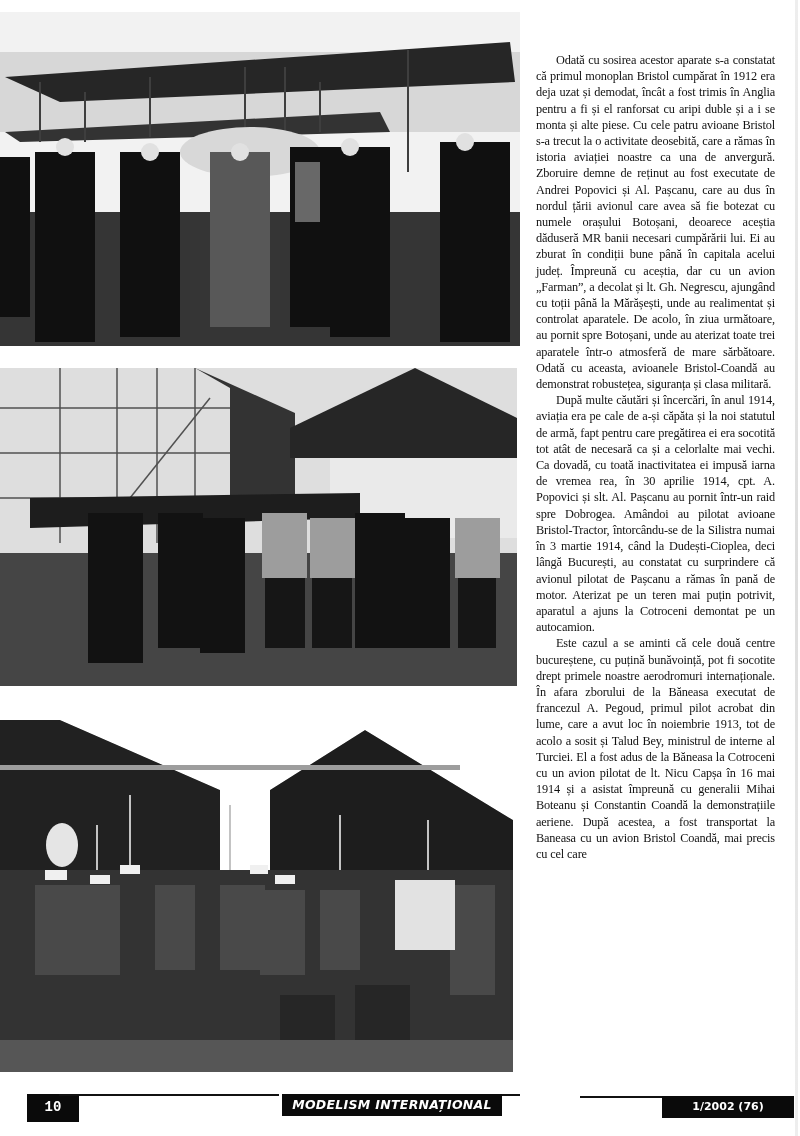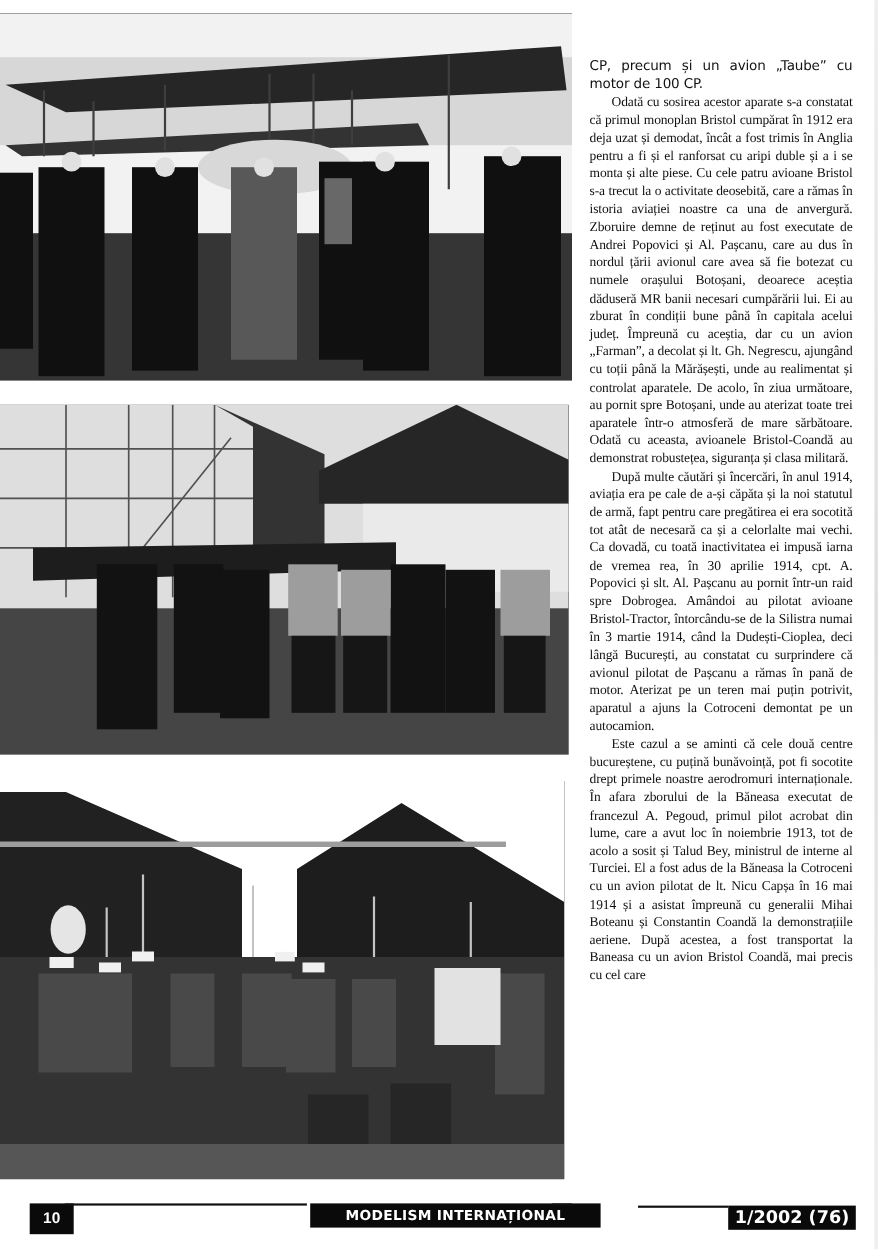--- a/index.html
+++ b/index.html
@@ -139,7 +139,6 @@
 </div>
 
 <div class="col">
-  <p>CP, precum și un avion „Taube” cu motor de 100 CP.</p>
   <p class="ind">Odată cu sosirea acestor aparate s-a constatat că primul monoplan Bristol cumpărat în 1912 era deja uzat și demodat, încât a fost trimis în Anglia pentru a fi și el ranforsat cu aripi duble și a i se monta și alte piese. Cu cele patru avioane Bristol s-a trecut la o activitate deosebită, care a rămas în istoria aviației noastre ca una de anvergură. Zboruire demne de reținut au fost executate de Andrei Popovici și Al. Pașcanu, care au dus în nordul țării avionul care avea să fie botezat cu numele orașului Botoșani, deoarece aceștia dăduseră MR banii necesari cumpărării lui. Ei au zburat în condiții bune până în capitala acelui județ. Împreună cu aceștia, dar cu un avion „Farman”, a decolat și lt. Gh. Negrescu, ajungând cu toții până la Mărășești, unde au realimentat și controlat aparatele. De acolo, în ziua următoare, au pornit spre Botoșani, unde au aterizat toate trei aparatele într-o atmosferă de mare sărbătoare. Odată cu aceasta, avioanele Bristol-Coandă au demonstrat robustețea, siguranța și clasa militară.</p>
   <p class="ind">După multe căutări și încercări, în anul 1914, aviația era pe cale de a-și căpăta și la noi statutul de armă, fapt pentru care pregătirea ei era socotită tot atât de necesară ca și a celorlalte mai vechi. Ca dovadă, cu toată inactivitatea ei impusă iarna de vremea rea, în 30 aprilie 1914, cpt. A. Popovici și slt. Al. Pașcanu au pornit într-un raid spre Dobrogea. Amândoi au pilotat avioane Bristol-Tractor, întorcându-se de la Silistra numai în 3 martie 1914, când la Dudești-Cioplea, deci lângă București, au constatat cu surprindere că avionul pilotat de Pașcanu a rămas în pană de motor. Aterizat pe un teren mai puțin potrivit, aparatul a ajuns la Cotroceni demontat pe un autocamion.</p>
   <p class="ind">Este cazul a se aminti că cele două centre bucureștene, cu puțină bunăvoință, pot fi socotite drept primele noastre aerodromuri internaționale. În afara zborului de la Băneasa executat de francezul A. Pegoud, primul pilot acrobat din lume, care a avut loc în noiembrie 1913, tot de acolo a sosit și Talud Bey, ministrul de interne al Turciei. El a fost adus de la Băneasa la Cotroceni cu un avion pilotat de lt. Nicu Capșa în 16 mai 1914 și a asistat împreună cu generalii Mihai Boteanu și Constantin Coandă la demonstrațiile aeriene. După acestea, a fost transportat la Baneasa cu un avion Bristol Coandă, mai precis cu cel care</p>

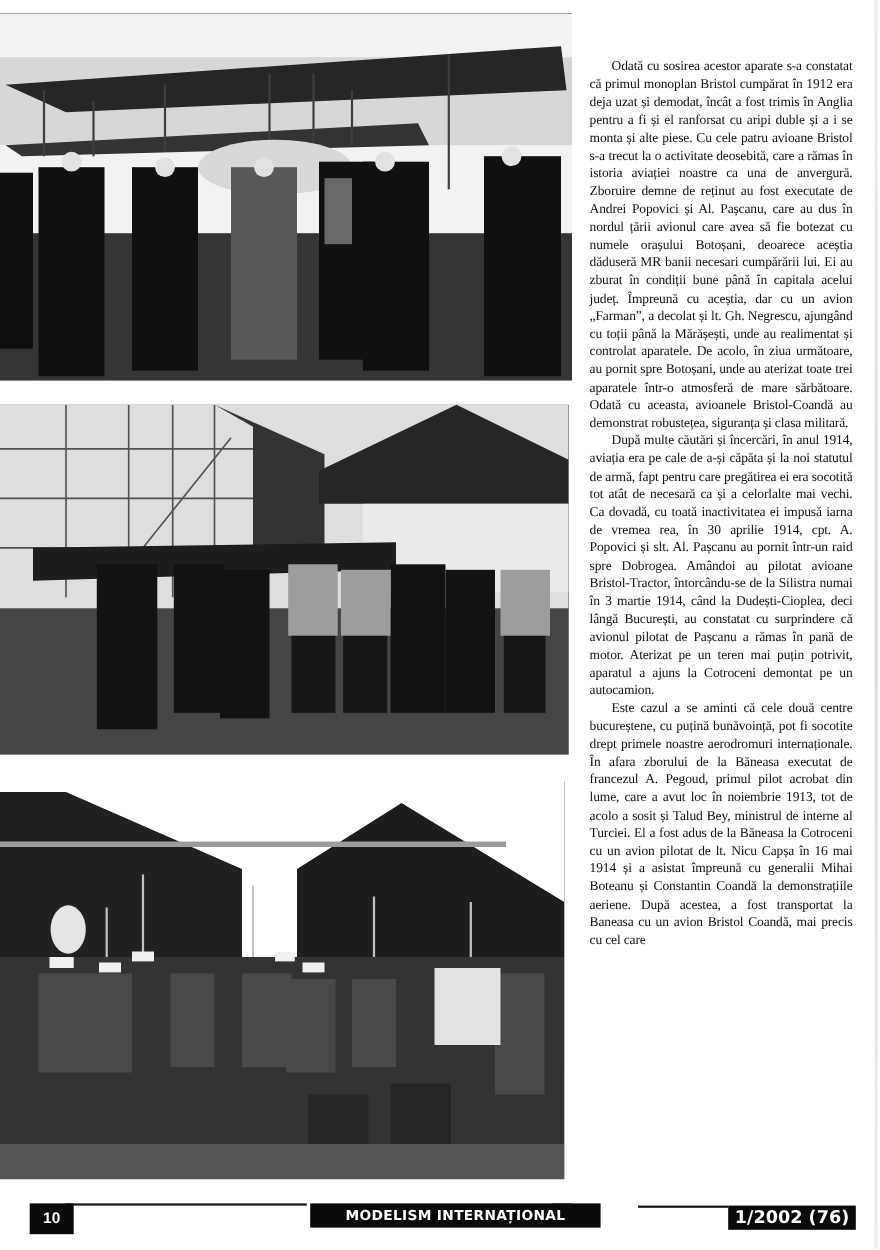--- a/index.html
+++ b/index.html
@@ -12,7 +12,7 @@
   .col{position:absolute;left:536px;top:52px;width:239px;font-size:12.3px;line-height:16.2px;text-align:justify;letter-spacing:-0.15px;}
   .col p{margin:0;text-indent:0;}
   .col p.ind{text-indent:20px;font-family:Liberation Serif, serif;}
-  .pgnum{position:absolute;left:27px;top:1094px;width:40px;height:28px;background:#0a0a0a;color:#fff;font-weight:bold;font-family:Liberation Sans, sans-serif;font-size:14px;line-height:26px;text-align:center;}
+  .pgnum{position:absolute;left:27px;top:1094px;width:52px;height:28px;background:#0a0a0a;color:#fff;font-weight:bold;font-family:Liberation Mono, monospace;font-size:14px;line-height:26px;text-align:center;}
   .rule-l{position:absolute;left:59px;top:1094px;width:220px;height:2px;background:#111;}
   .mag{position:absolute;left:282px;top:1094px;width:264px;height:22px;background:#0a0a0a;color:#fff;font-weight:bold;font-size:12.5px;line-height:22px;text-align:center;letter-spacing:0.3px;}
   .rule-m{position:absolute;left:502px;top:1094px;width:18px;height:2px;background:#111;}

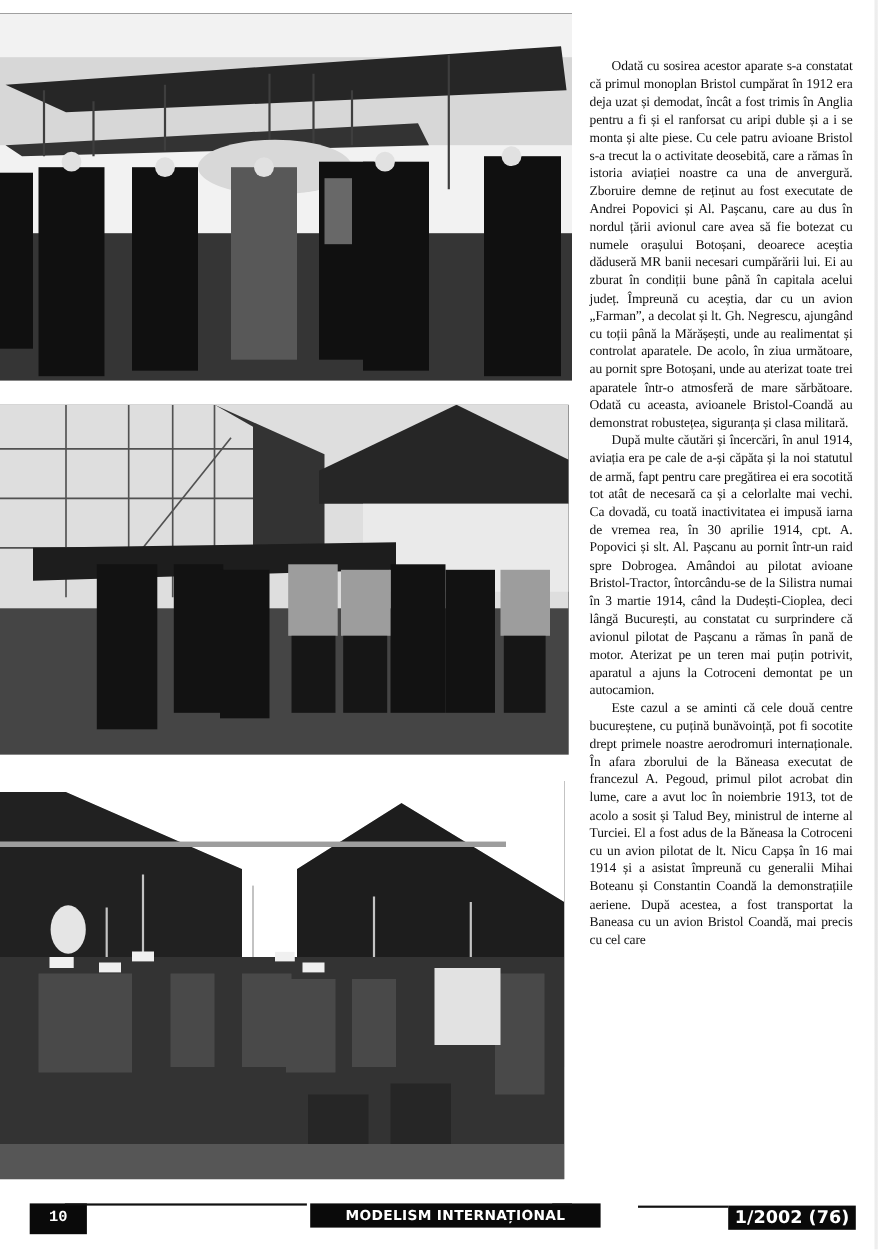--- a/index.html
+++ b/index.html
@@ -14,7 +14,7 @@
   .col p.ind{text-indent:20px;font-family:Liberation Serif, serif;}
   .pgnum{position:absolute;left:27px;top:1094px;width:52px;height:28px;background:#0a0a0a;color:#fff;font-weight:bold;font-family:Liberation Mono, monospace;font-size:14px;line-height:26px;text-align:center;}
   .rule-l{position:absolute;left:59px;top:1094px;width:220px;height:2px;background:#111;}
-  .mag{position:absolute;left:282px;top:1094px;width:264px;height:22px;background:#0a0a0a;color:#fff;font-weight:bold;font-size:12.5px;line-height:22px;text-align:center;letter-spacing:0.3px;}
+  .mag{position:absolute;left:282px;top:1094px;width:220px;height:22px;background:#0a0a0a;color:#fff;font-weight:bold;font-size:12.5px;line-height:22px;text-align:center;letter-spacing:0.3px;font-style:italic;}
   .rule-m{position:absolute;left:502px;top:1094px;width:18px;height:2px;background:#111;}
   .rule-r{position:absolute;left:580px;top:1096px;width:82px;height:2px;background:#111;}
   .issue{position:absolute;left:662px;top:1096px;width:116px;height:22px;background:#0a0a0a;color:#fff;font-weight:bold;font-size:16px;line-height:22px;text-align:center;}

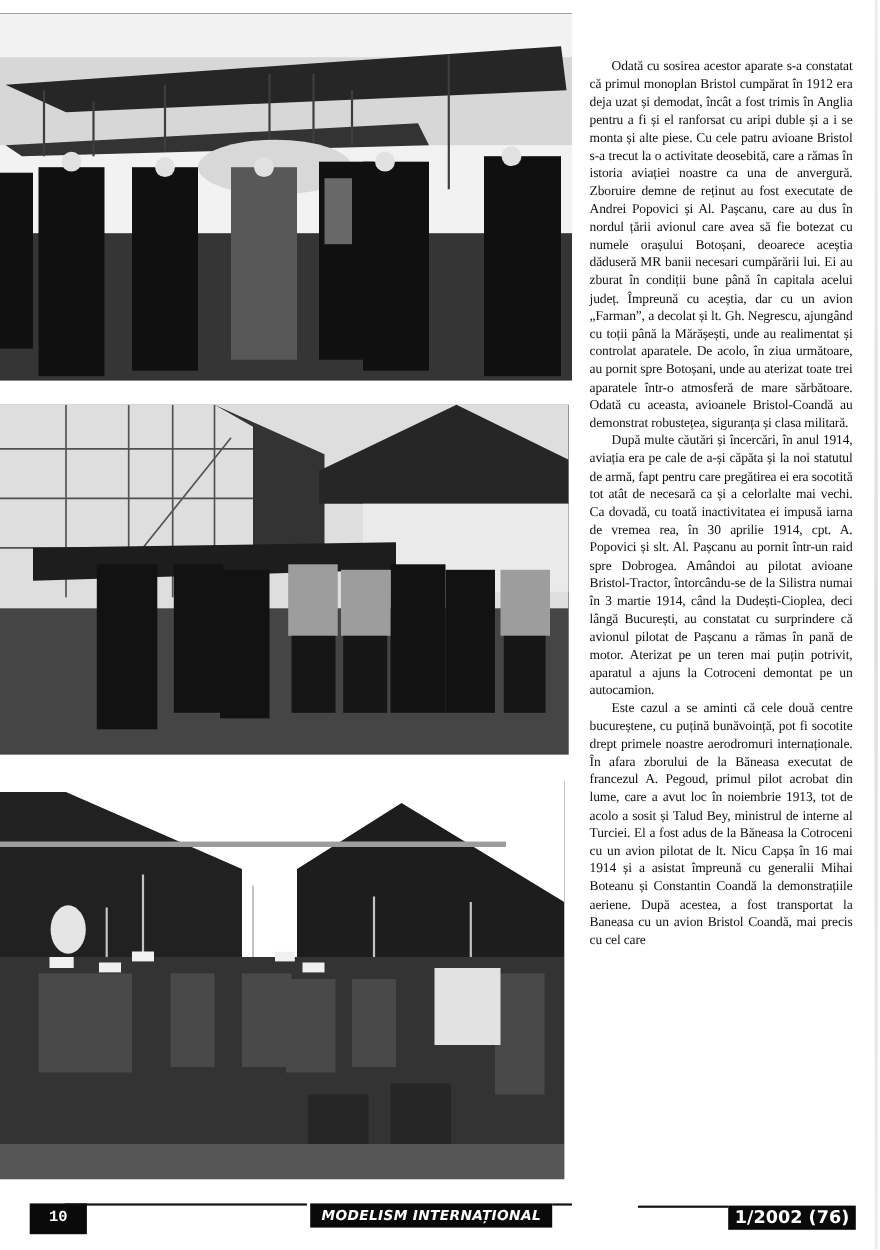--- a/index.html
+++ b/index.html
@@ -17,7 +17,7 @@
   .mag{position:absolute;left:282px;top:1094px;width:220px;height:22px;background:#0a0a0a;color:#fff;font-weight:bold;font-size:12.5px;line-height:22px;text-align:center;letter-spacing:0.3px;font-style:italic;}
   .rule-m{position:absolute;left:502px;top:1094px;width:18px;height:2px;background:#111;}
   .rule-r{position:absolute;left:580px;top:1096px;width:82px;height:2px;background:#111;}
-  .issue{position:absolute;left:662px;top:1096px;width:116px;height:22px;background:#0a0a0a;color:#fff;font-weight:bold;font-size:16px;line-height:22px;text-align:center;}
+  .issue{position:absolute;left:662px;top:1096px;width:132px;height:22px;background:#0a0a0a;color:#fff;font-weight:bold;font-size:11px;line-height:22px;text-align:center;}
   .edge{position:absolute;right:2px;top:0;width:3px;height:1136px;background:linear-gradient(#eee,#ddd,#eee);}
 </style>
 </head>

